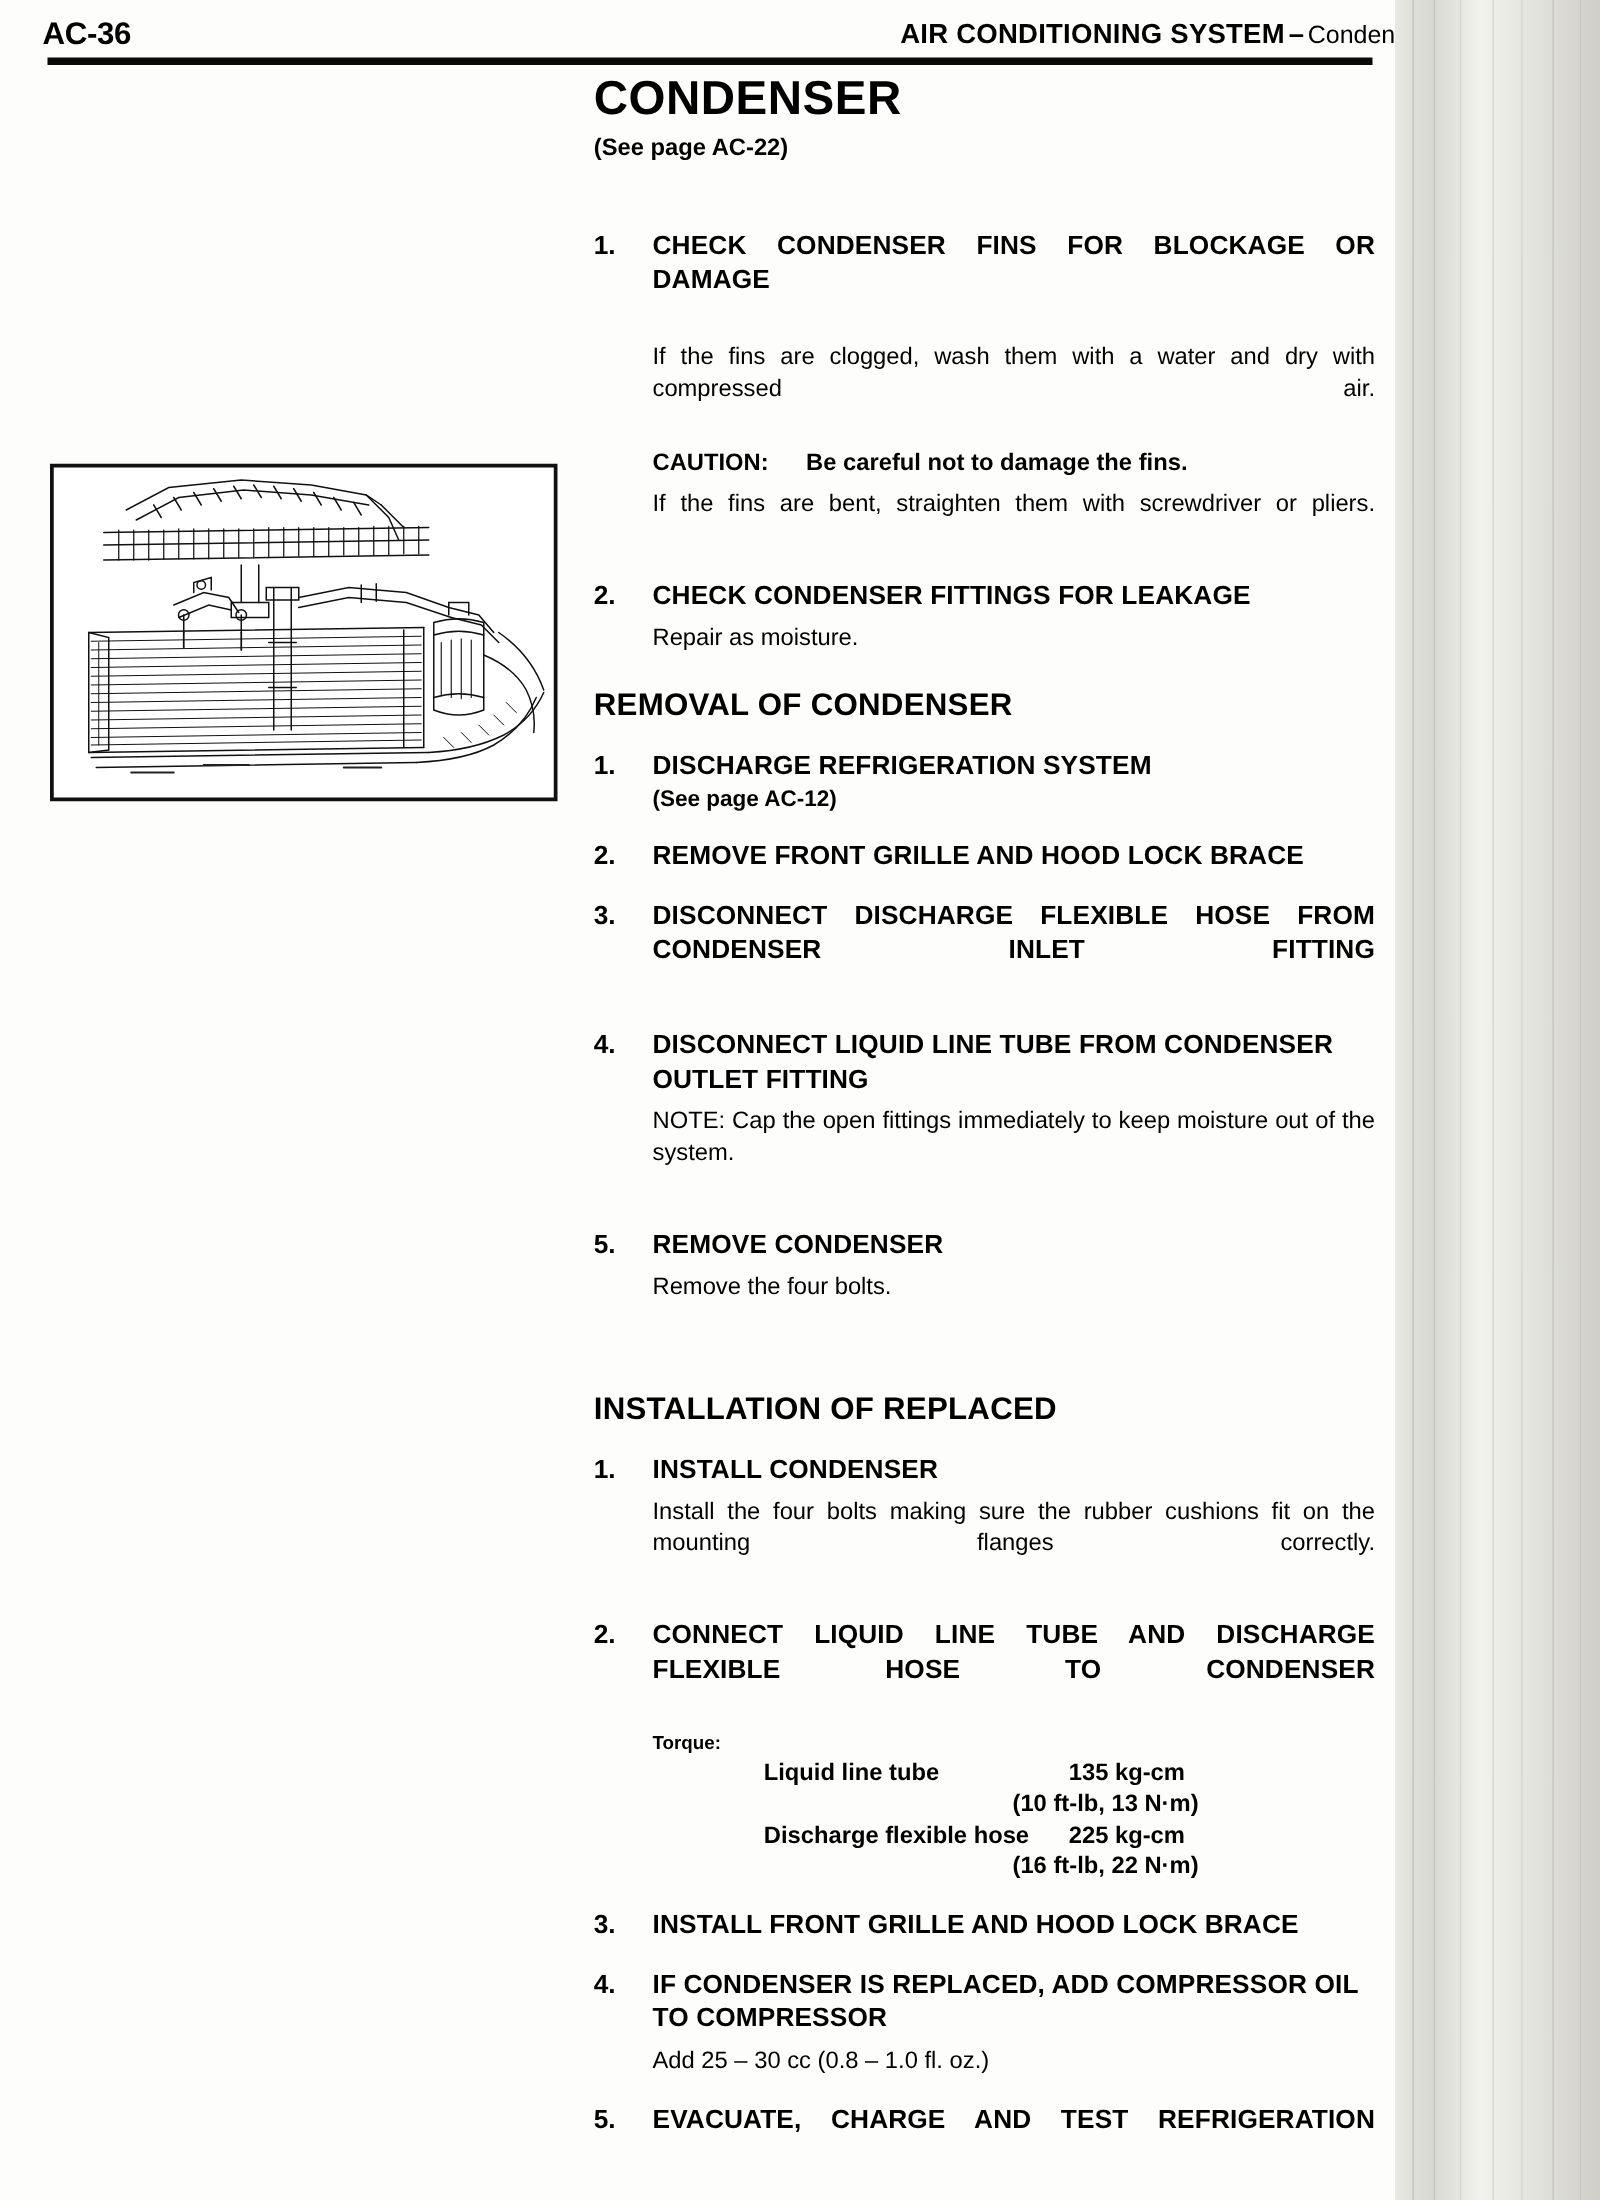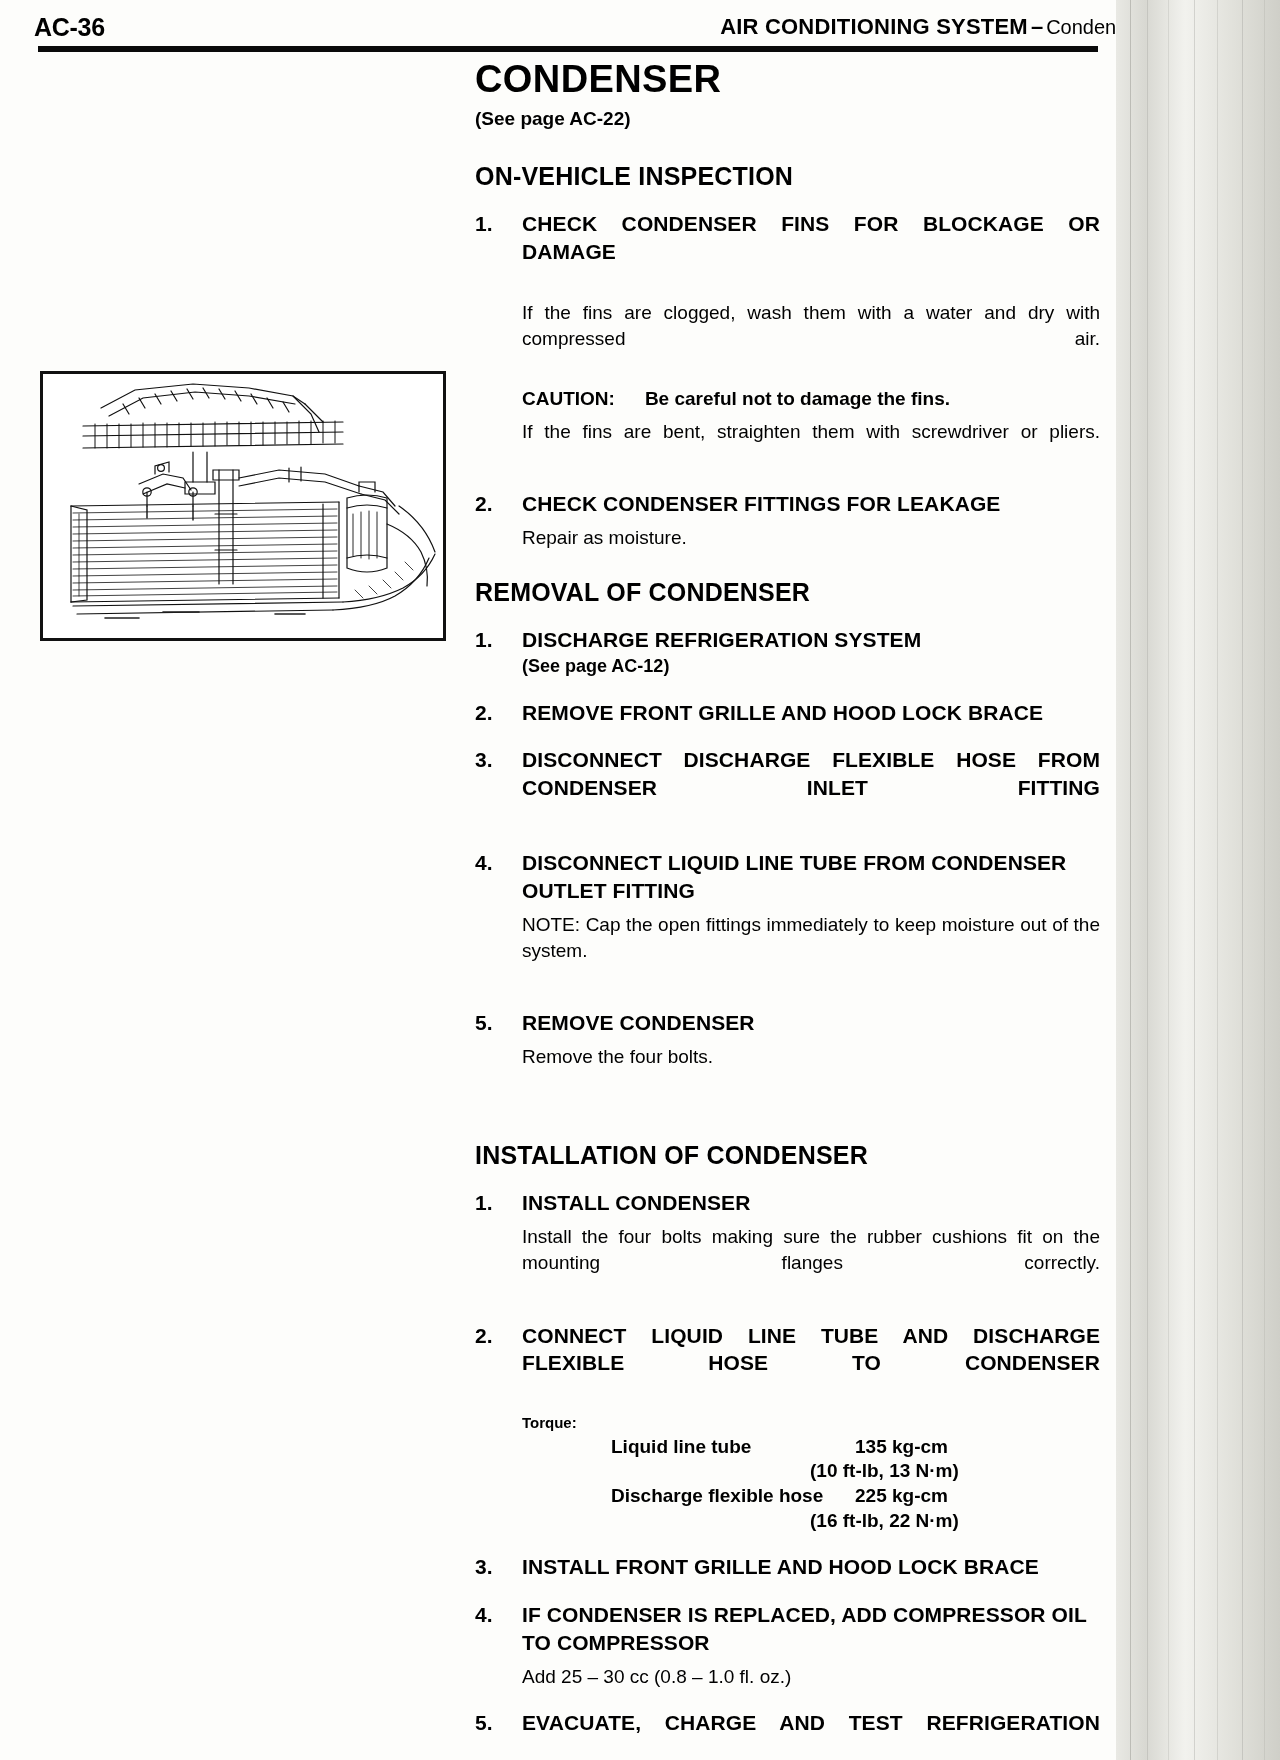--- a/index.html
+++ b/index.html
@@ -305,7 +305,6 @@
     <div class="subref">(See page AC-22)</div>
 
     <div class="sec-gap-1"></div>
-    <h2 class="section">ON-VEHICLE INSPECTION</h2>
 
     <div class="step">
       <div class="num">1.</div>

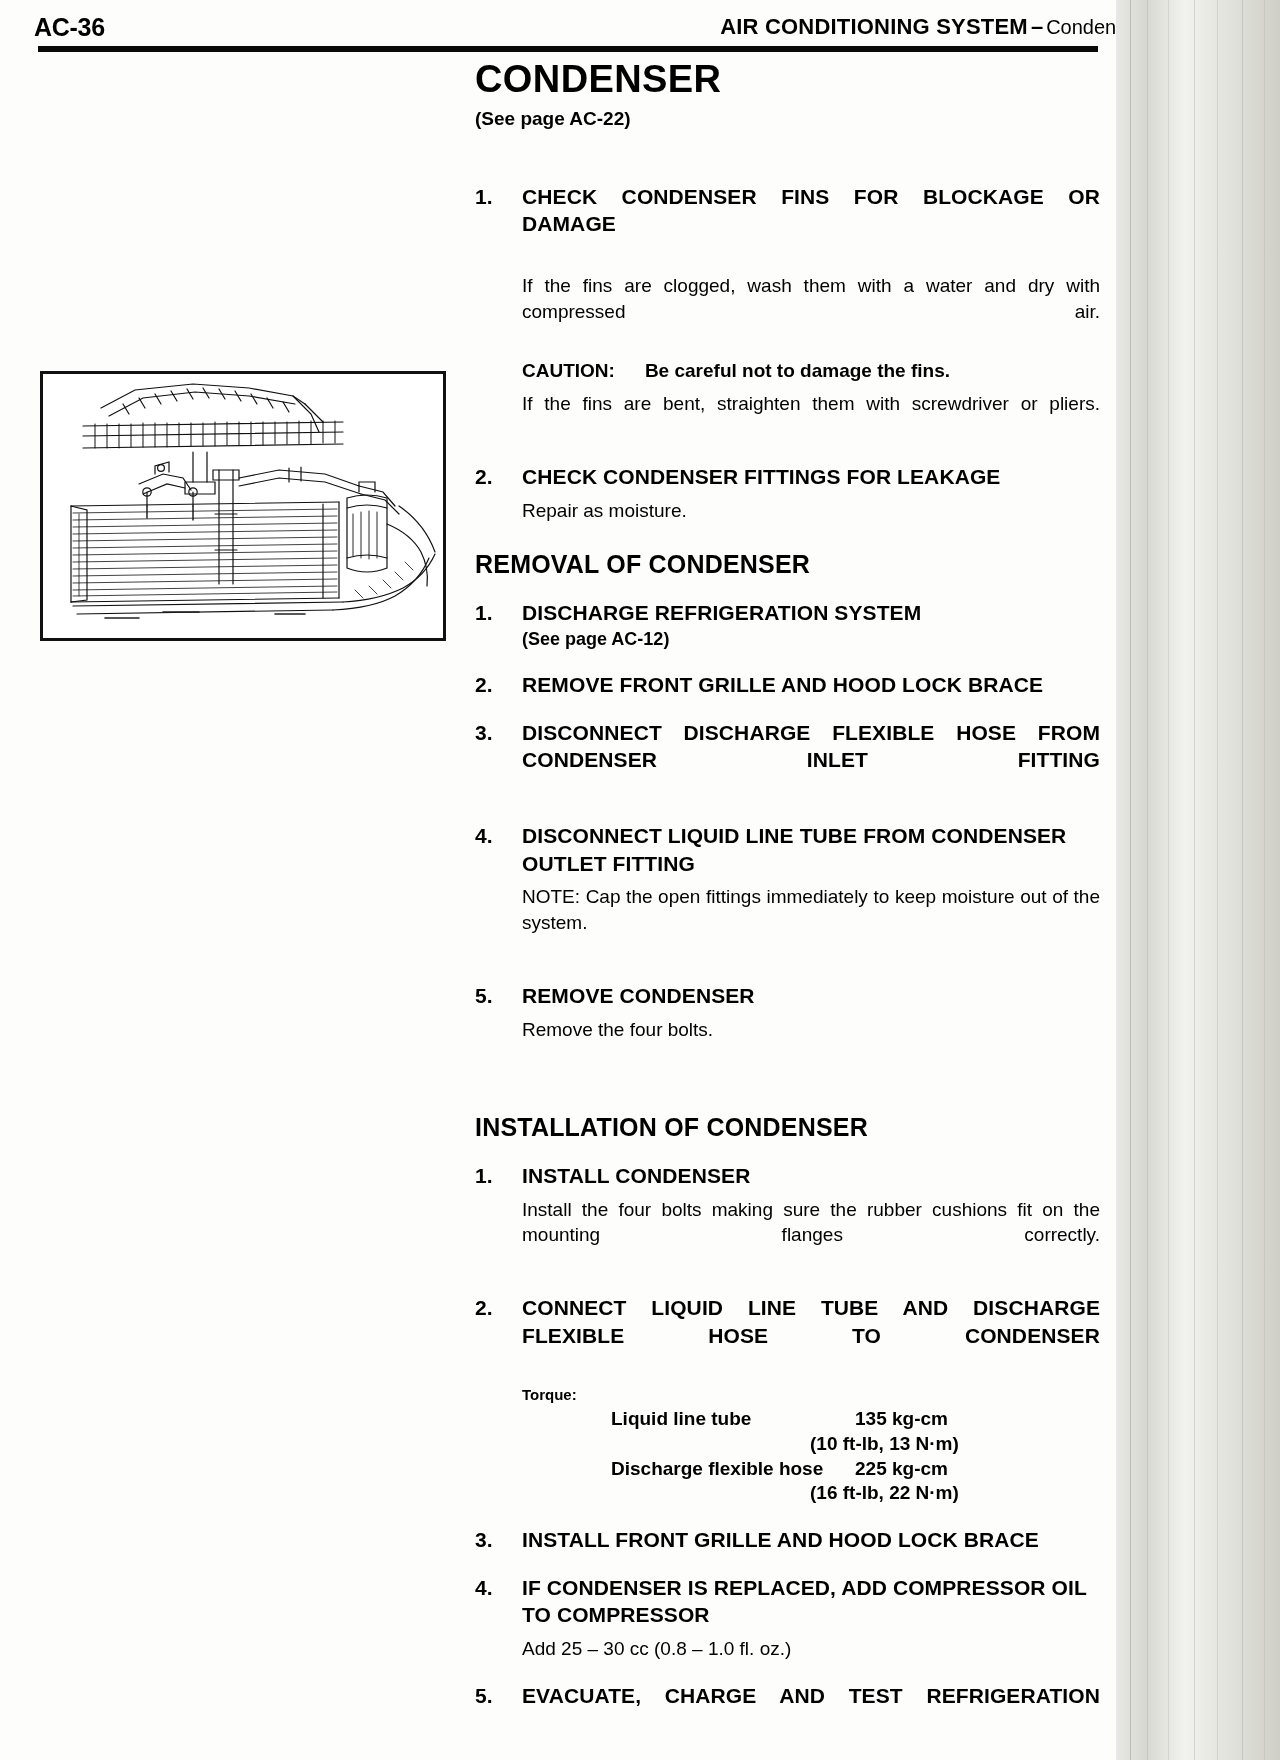--- a/index.html
+++ b/index.html
@@ -368,7 +368,7 @@
     </div>
 
     <div class="sec-gap-3"></div>
-    <h2 class="section">INSTALLATION OF CONDENSER</h2>
+    <h2 class="section">INSTALLATION OF REPLACED</h2>
 
     <div class="step">
       <div class="num">1.</div>

